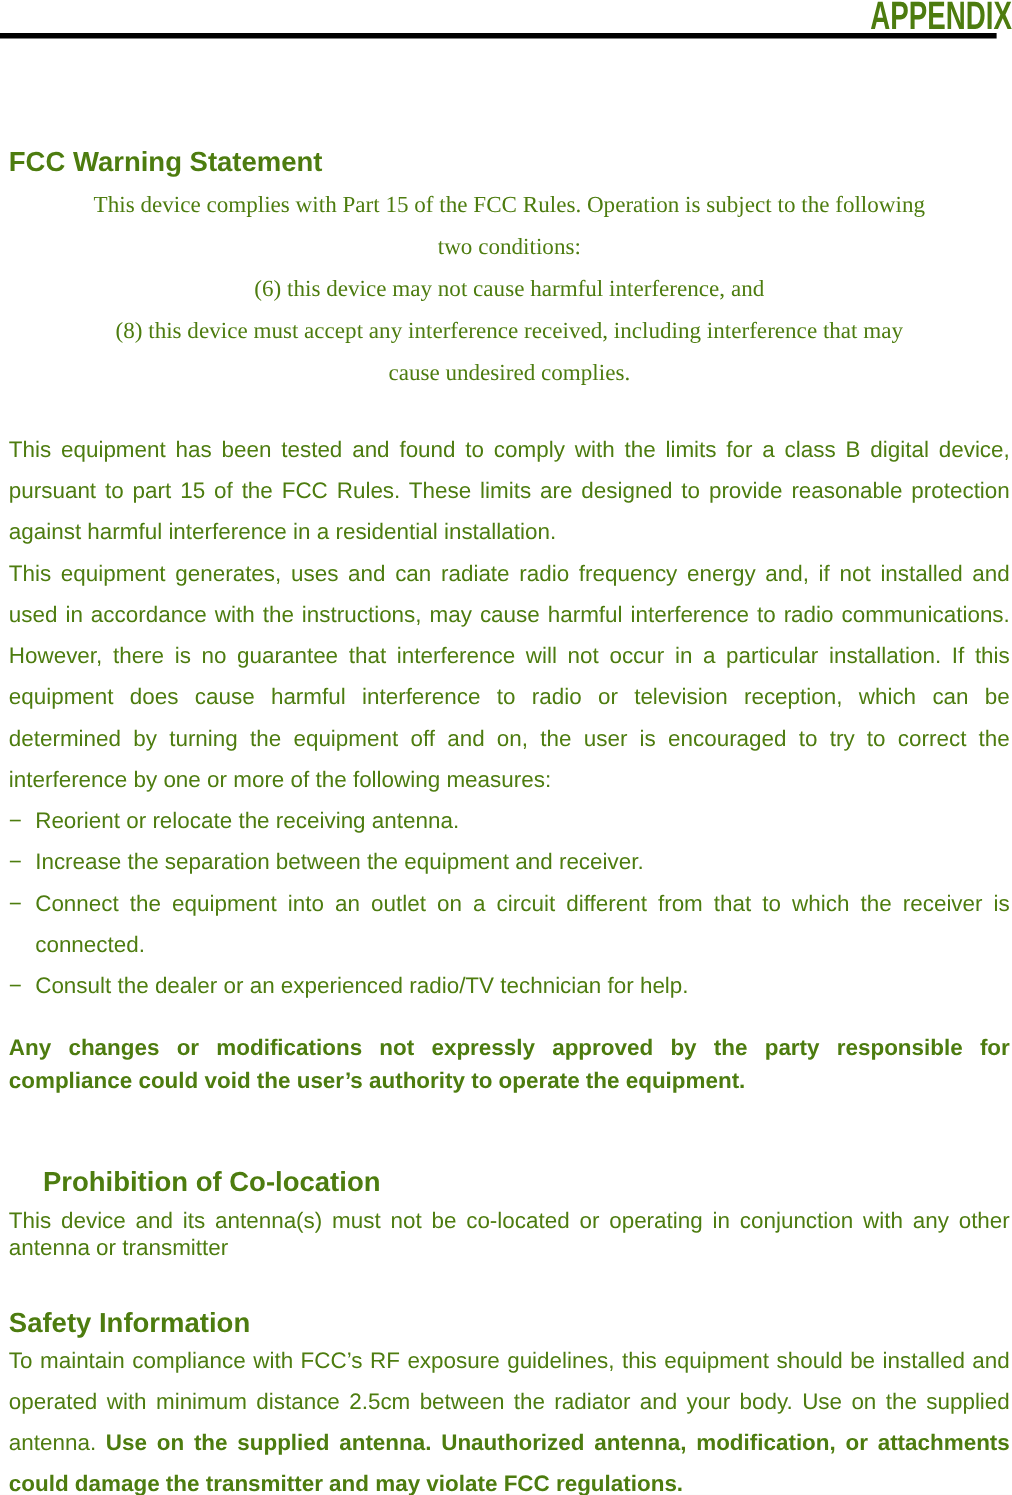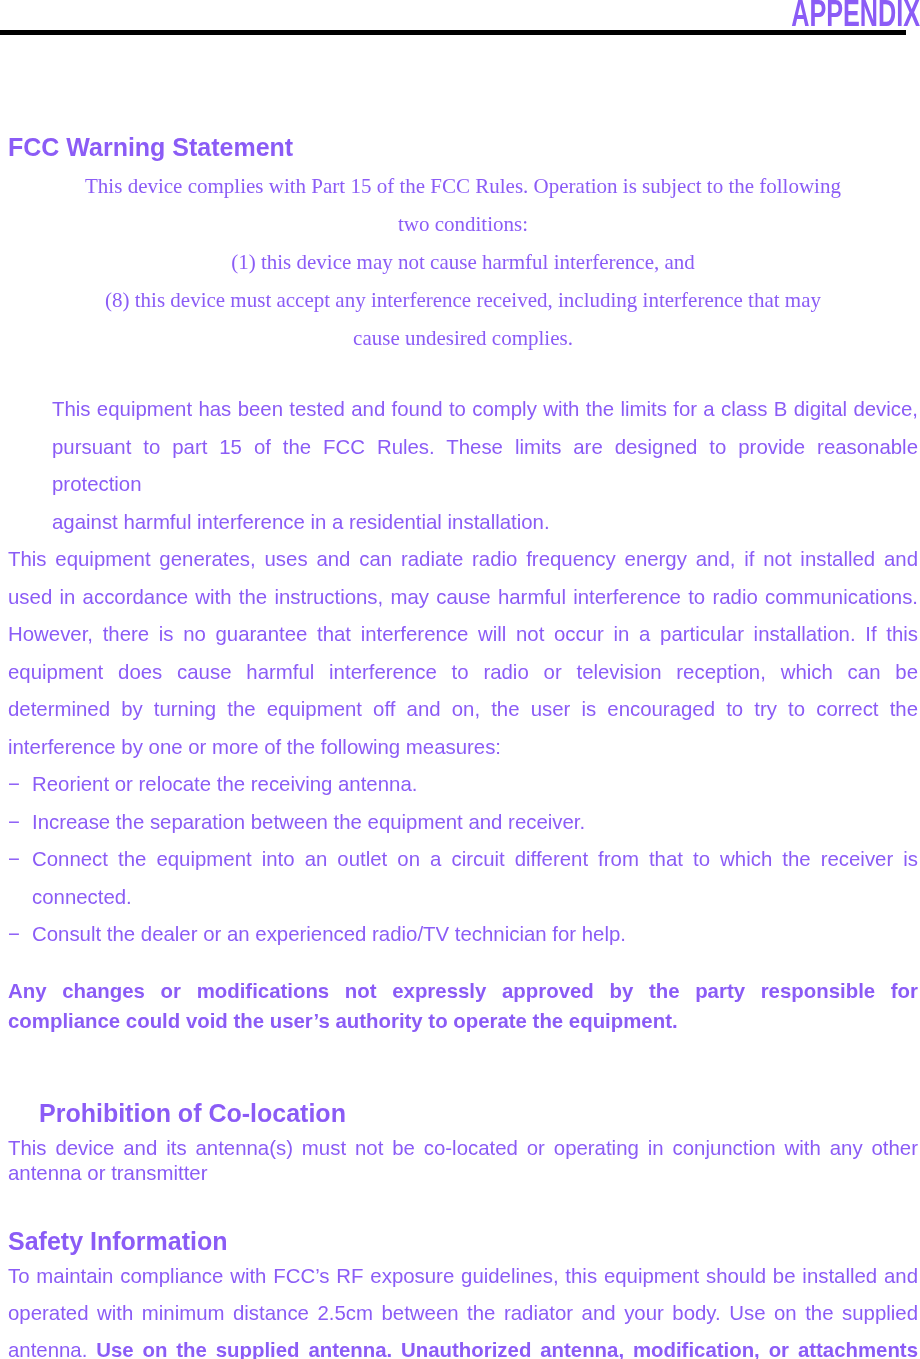--- a/index.html
+++ b/index.html
@@ -9,7 +9,7 @@
     height: 1359px;
     margin: 0 auto;
     background: #ffffff;
-    color: #8b5cf6;
+    color: #4d7c0f;
     overflow: hidden;
     font-family: "Liberation Sans", sans-serif;
   }

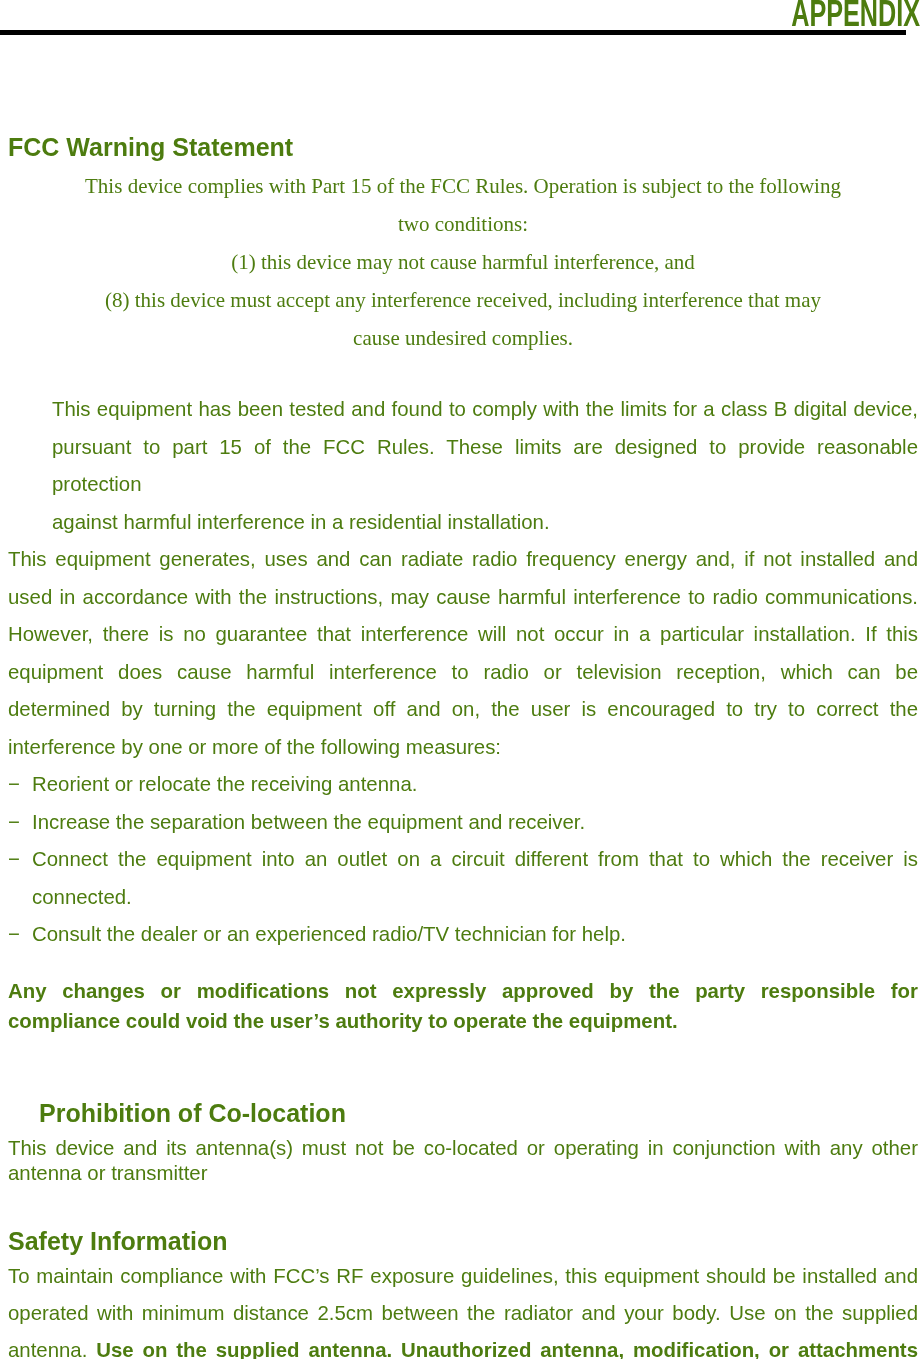--- a/index.html
+++ b/index.html
@@ -99,7 +99,7 @@
     <div class="para serif intro">
         <div class="tl">This device complies with Part 15 of the FCC Rules. Operation is subject to the following</div>
         <div class="tl">two conditions:</div>
-        <div class="tl">(1) this device may not cause harmful interference, and</div>
+        <div class="tl">(6) this device may not cause harmful interference, and</div>
         <div class="tl">(8) this device must accept any interference received, including interference that may</div>
         <div class="tl">cause undesired complies.</div>
       </div>

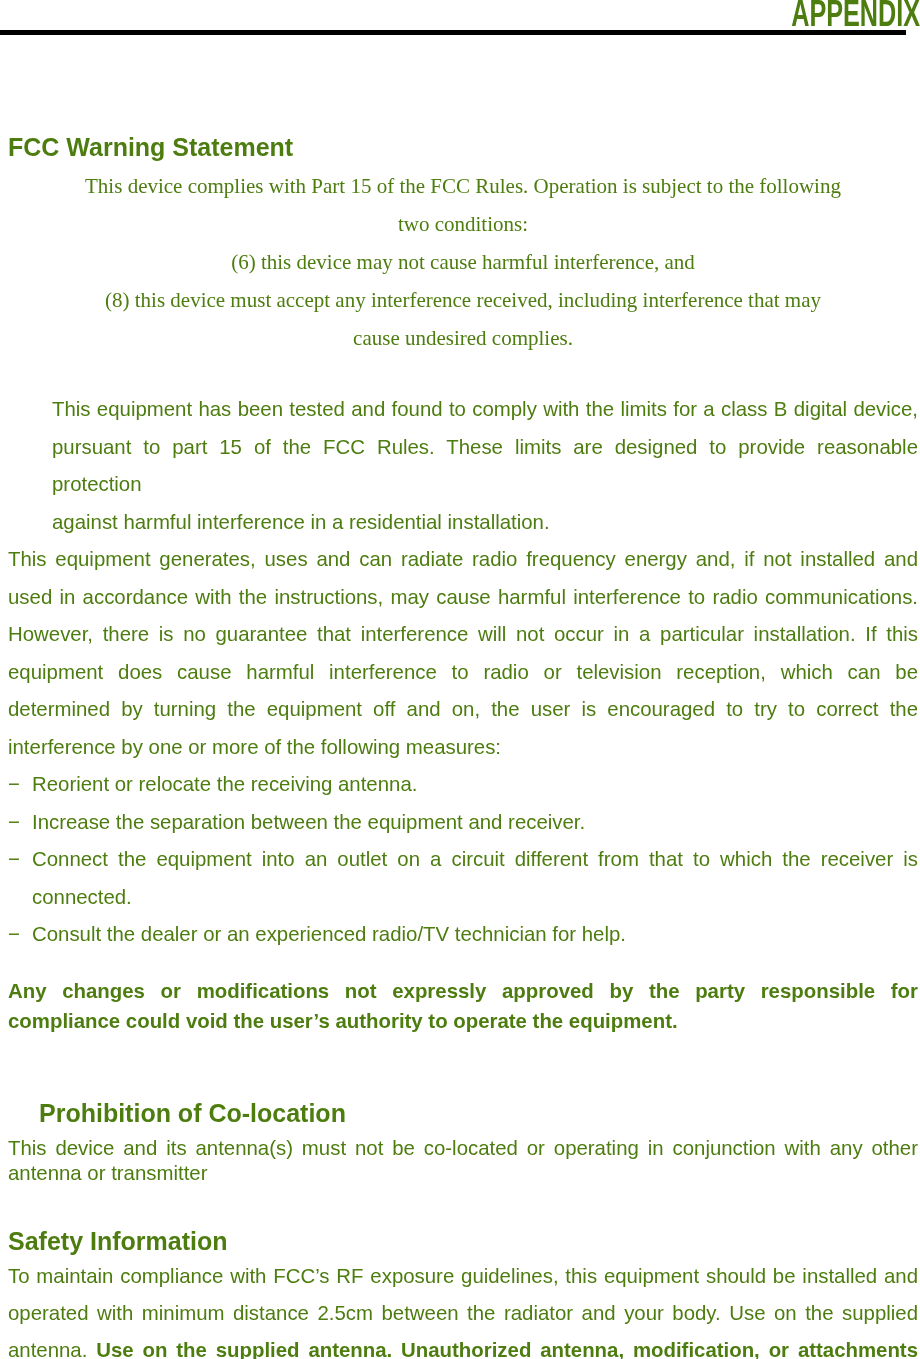--- a/index.html
+++ b/index.html
@@ -58,7 +58,7 @@
   .sans { line-height: 37.5px; }
 
   .intro       { margin-top: 7px; text-align: center; }
-  .p-tested    { margin-top: 34px; margin-left: 44px; }
+  .p-tested    { margin-top: 34px; }
   .p-generates { margin-top: 0; }
 
   .measures {

